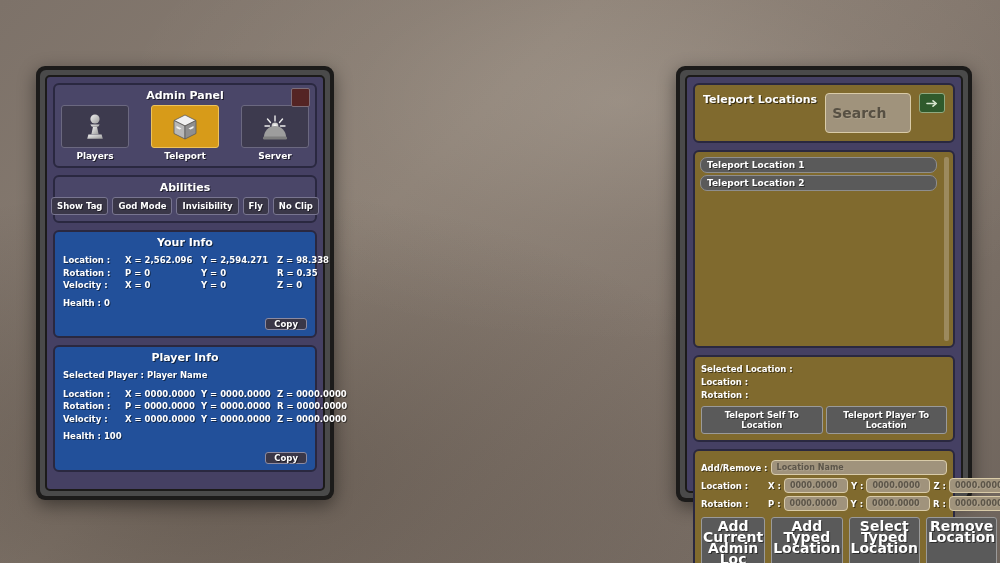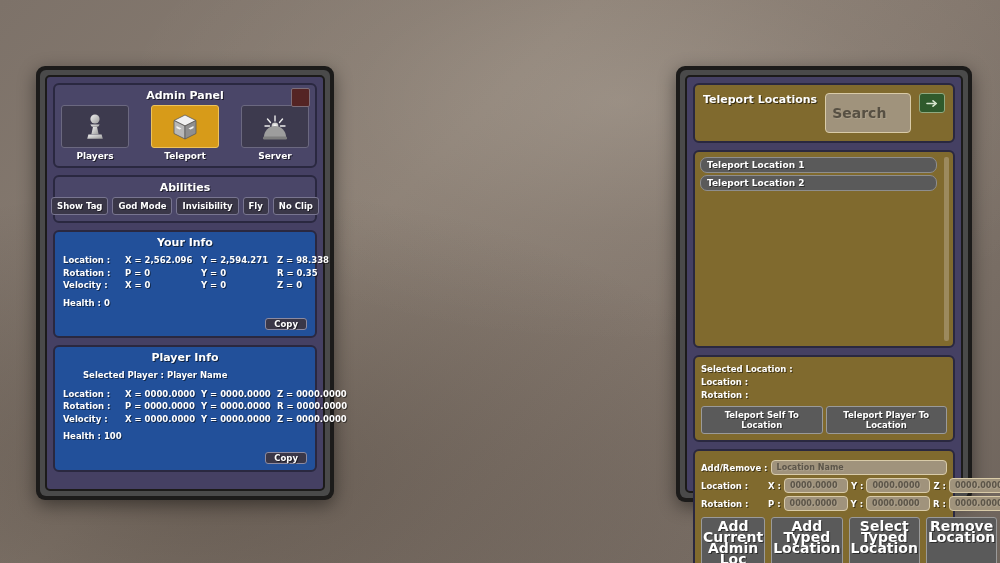--- a/index.html
+++ b/index.html
@@ -147,7 +147,7 @@
   .info-line .c2 { width: 76px; flex: none; }
   .info-line .c3 { flex: none; }
   .info-line.solo { display: block; margin-top: 5px; }
-  .info-line.selplayer { display: block; margin-bottom: 6px; margin-left: 20px; }
+  .info-line.selplayer { display: block; margin-bottom: 6px; }
   .copy-row { text-align: right; padding: 3px 8px 0 8px; }
   .copy-btn {
     display: inline-block;

